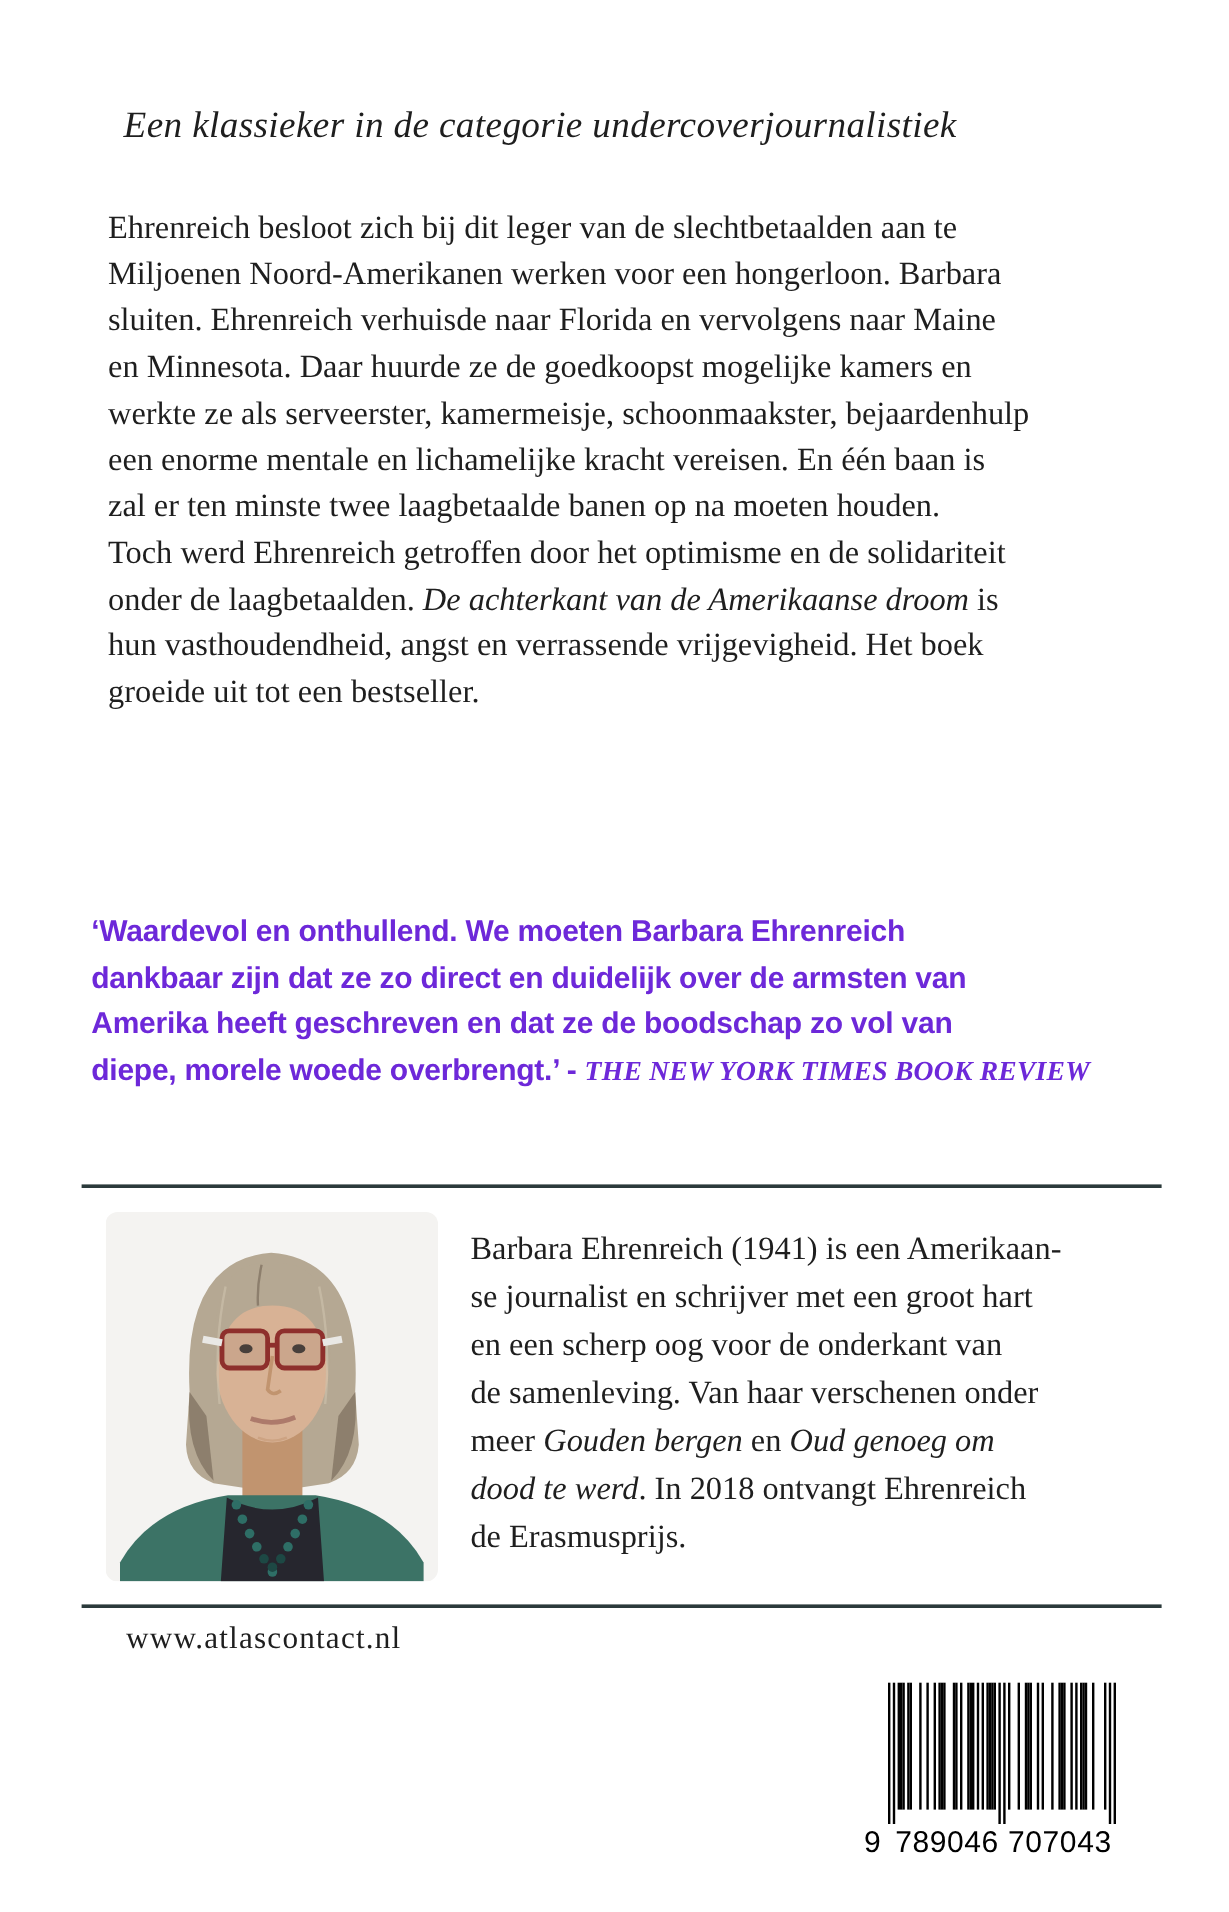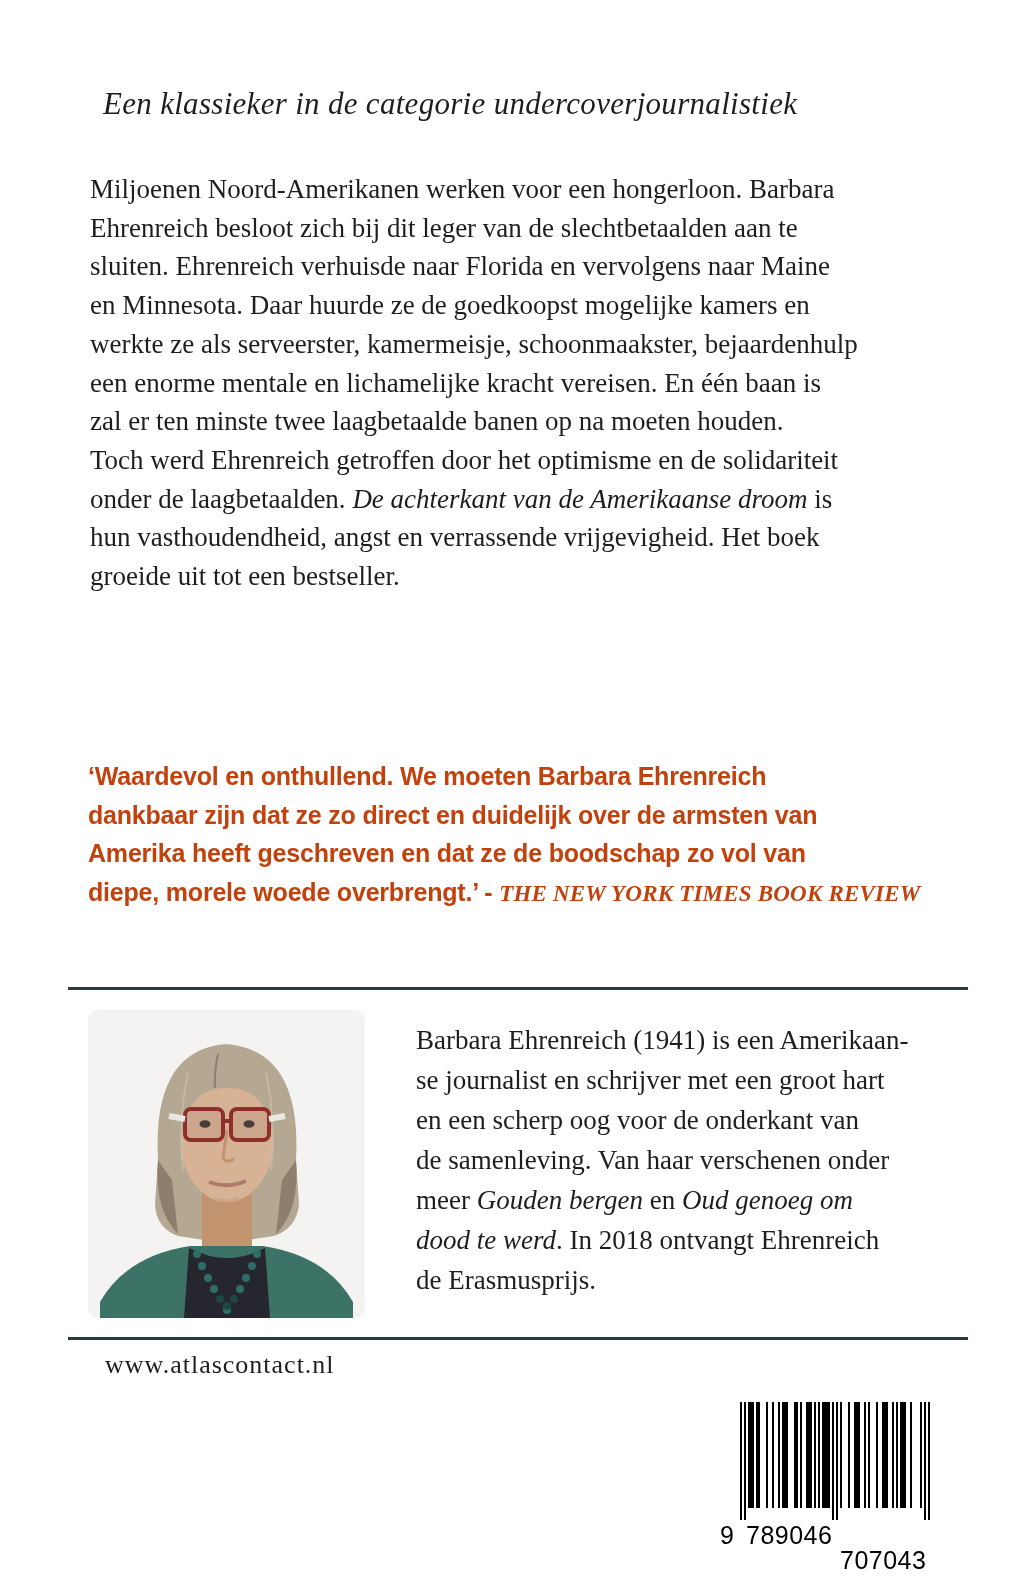--- a/index.html
+++ b/index.html
@@ -57,8 +57,8 @@
   <div class="heading">Een klassieker in de categorie undercoverjournalistiek</div>
 
   <div class="blurb">
+    <div class="line">Ehrenreich besloot zich bij dit leger van de slechtbetaalden aan te</div>
     <div class="line">Miljoenen Noord-Amerikanen werken voor een hongerloon. Barbara</div>
-    <div class="line">Ehrenreich besloot zich bij dit leger van de slechtbetaalden aan te</div>
     <div class="line">sluiten. Ehrenreich verhuisde naar Florida en vervolgens naar Maine</div>
     <div class="line">en Minnesota. Daar huurde ze de goedkoopst mogelijke kamers en</div>
     <div class="line">werkte ze als serveerster, kamermeisje, schoonmaakster, bejaardenhulp</div>

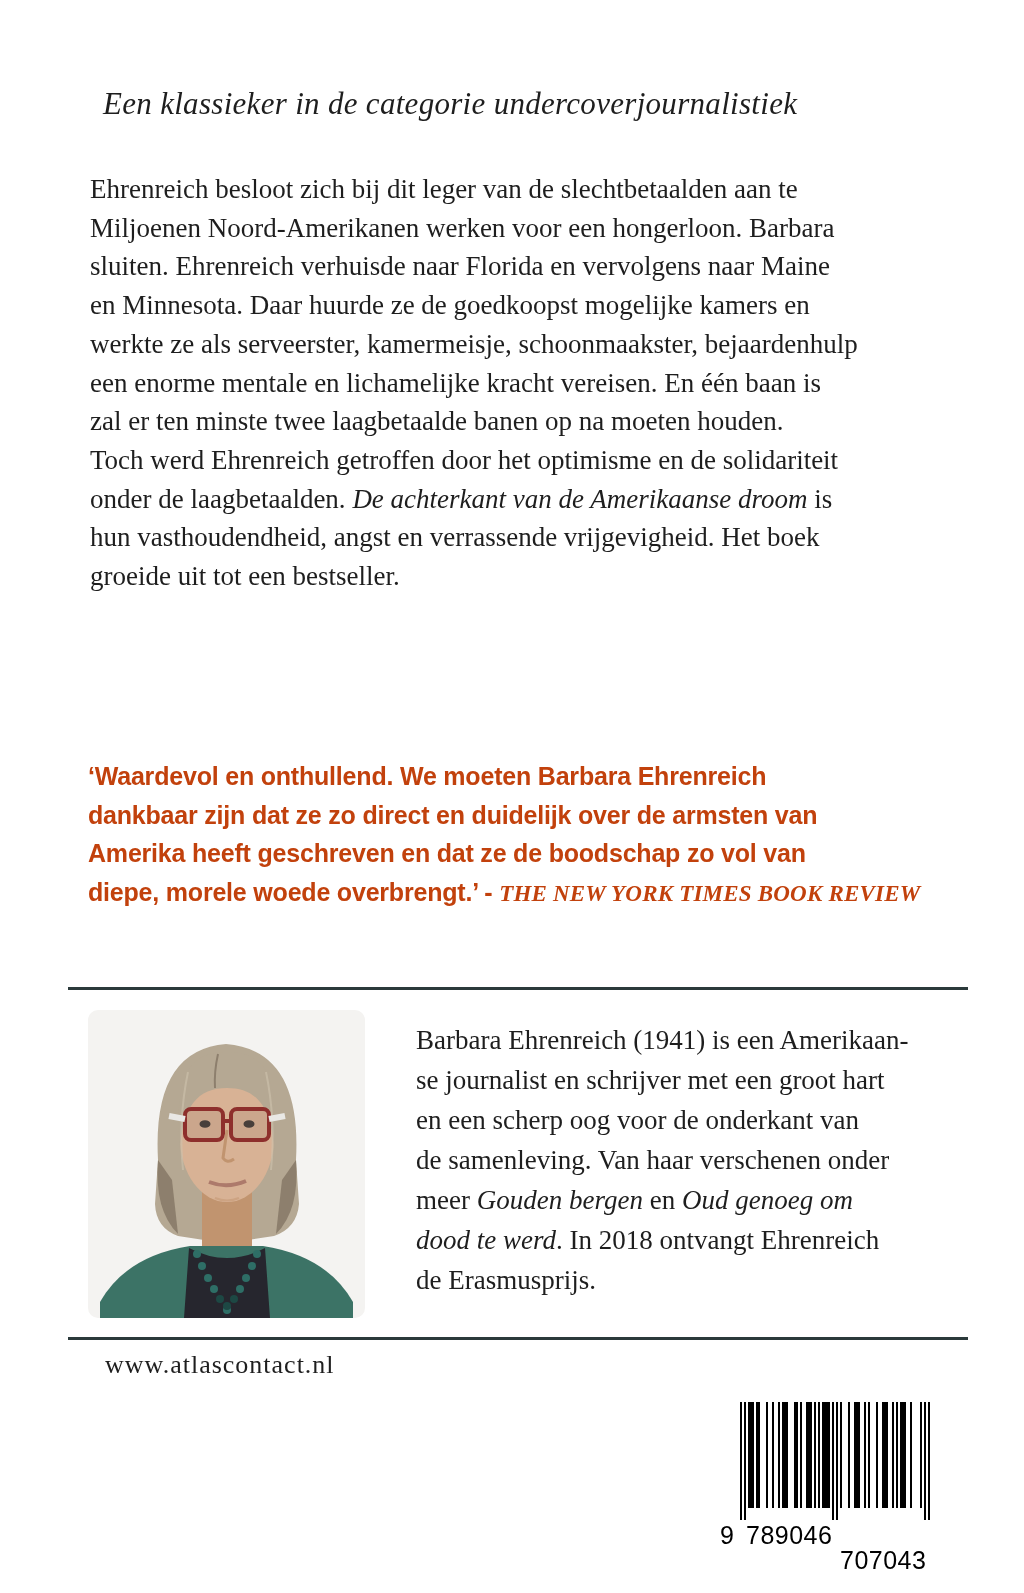--- a/index.html
+++ b/index.html
@@ -18,9 +18,9 @@
   .blurb .line { white-space:pre; }
   .book-title { font-style:italic; }
   .quote {
-    position:absolute; left:88px; top:757px; width:900px;
+    position:absolute; left:76px; top:757px; width:900px;
     font-family:"Liberation Sans", sans-serif; font-weight:700;
-    font-size:25px; line-height:38.6px; letter-spacing:-0.2px; color:#c2410c;
+    font-size:25px; line-height:38.6px; letter-spacing:-0.2px; color:#6d28d9;
   }
   .quote .line { white-space:pre; }
   .quote .source { font-style:italic; font-size:23px; letter-spacing:0.2px;font-family:Liberation Serif, serif; }

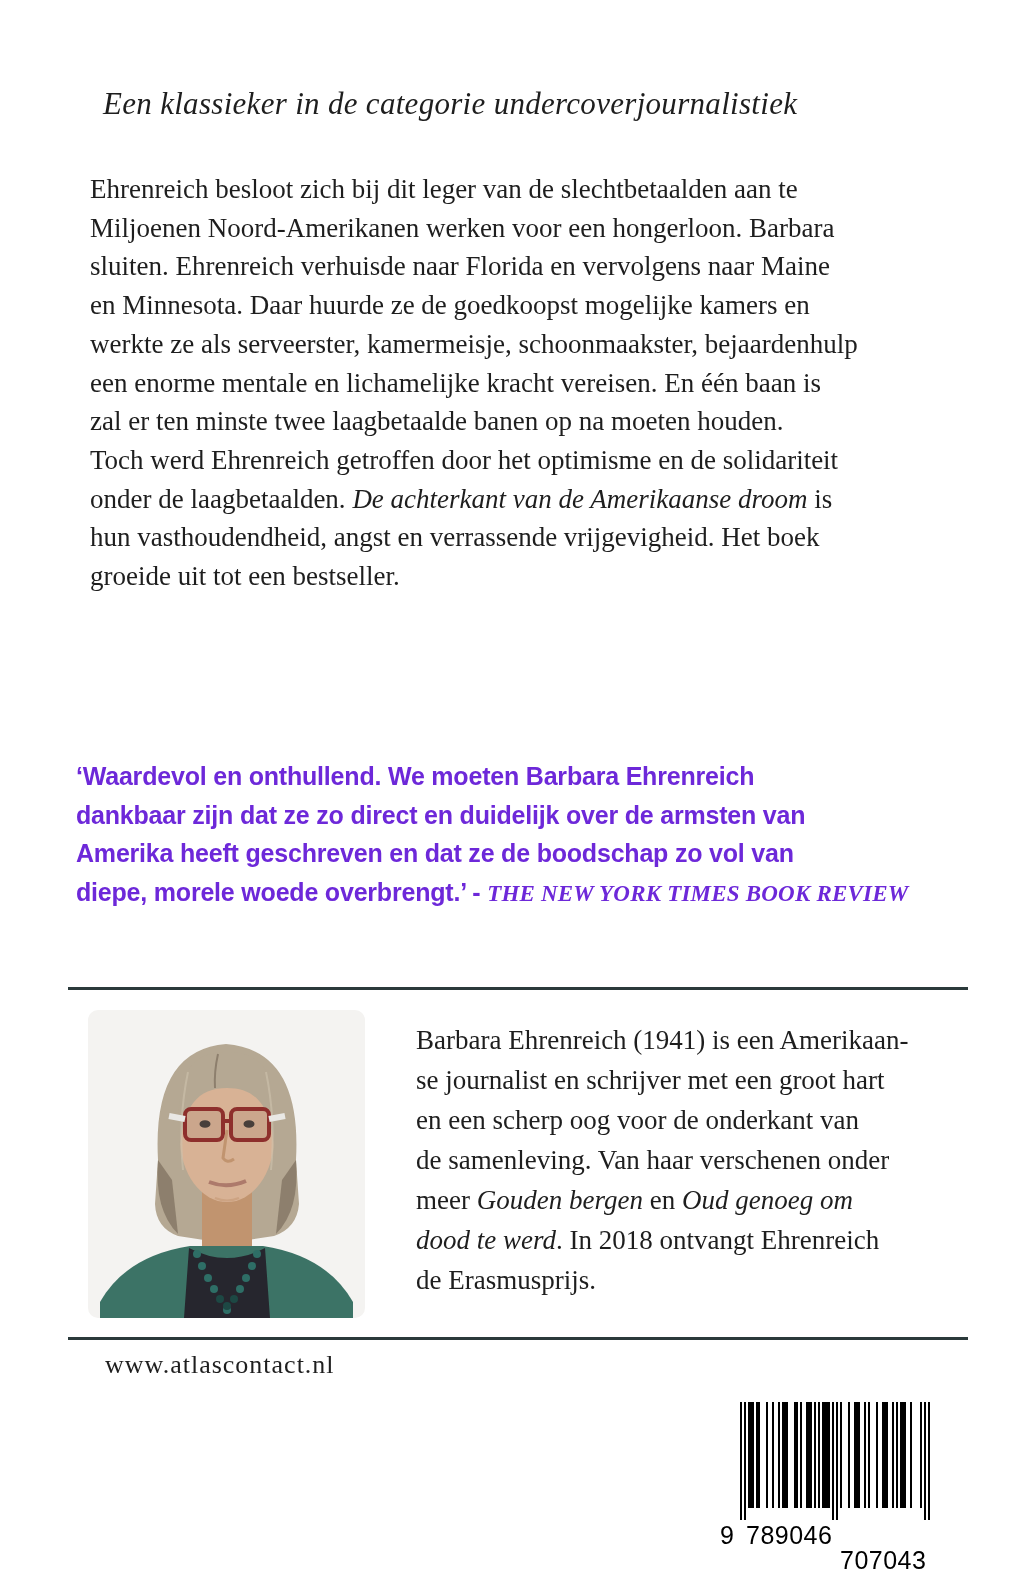--- a/index.html
+++ b/index.html
@@ -33,7 +33,7 @@
   }
   .bio {
     position:absolute; left:392px; top:1020px; width:580px;
-    font-size:27px; line-height:40px;margin-left:24px;
+    font-size:27px; line-height:40px;
   }
   .bio .line { white-space:pre; }
   .footer-url {

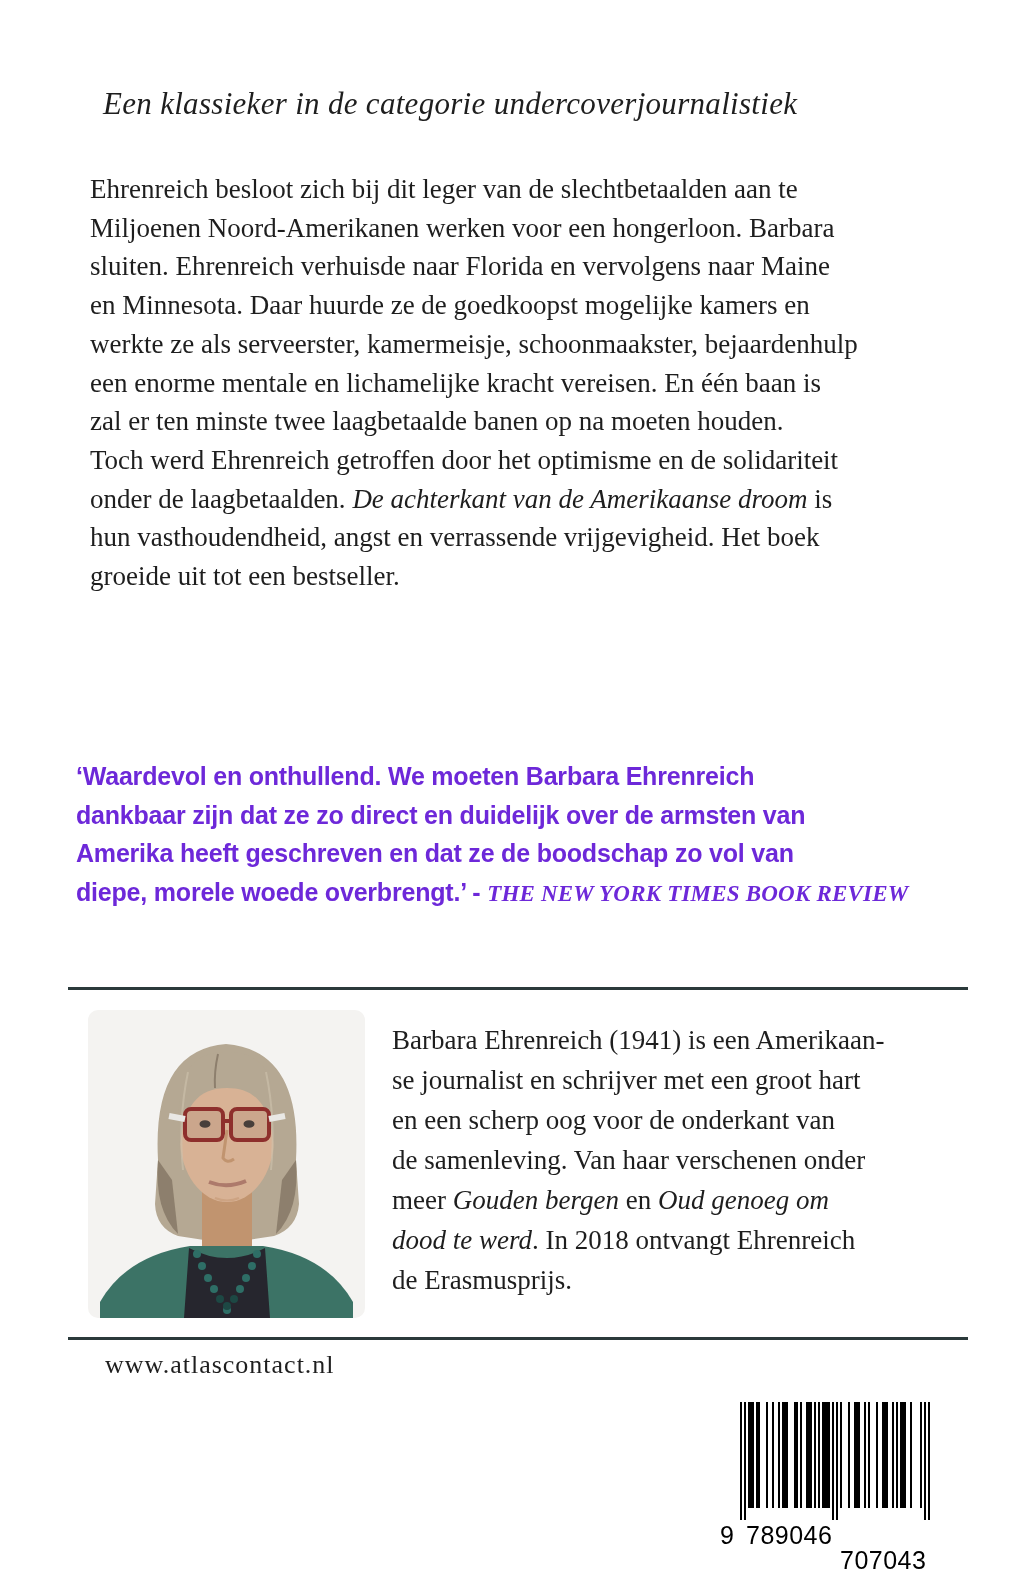--- a/index.html
+++ b/index.html
@@ -47,7 +47,7 @@
   }
   .bc-left  { left:700px; width:34px; text-align:right; }
   .bc-mid   { left:746px; width:84px; text-align:center; letter-spacing:0.5px; }
-  .bc-right { left:840px; width:84px; text-align:center; letter-spacing:0.5px;margin-top:25px; }
+  .bc-right { left:840px; width:84px; text-align:center; letter-spacing:0.5px; }
 </style>
 </head>
 <body>

